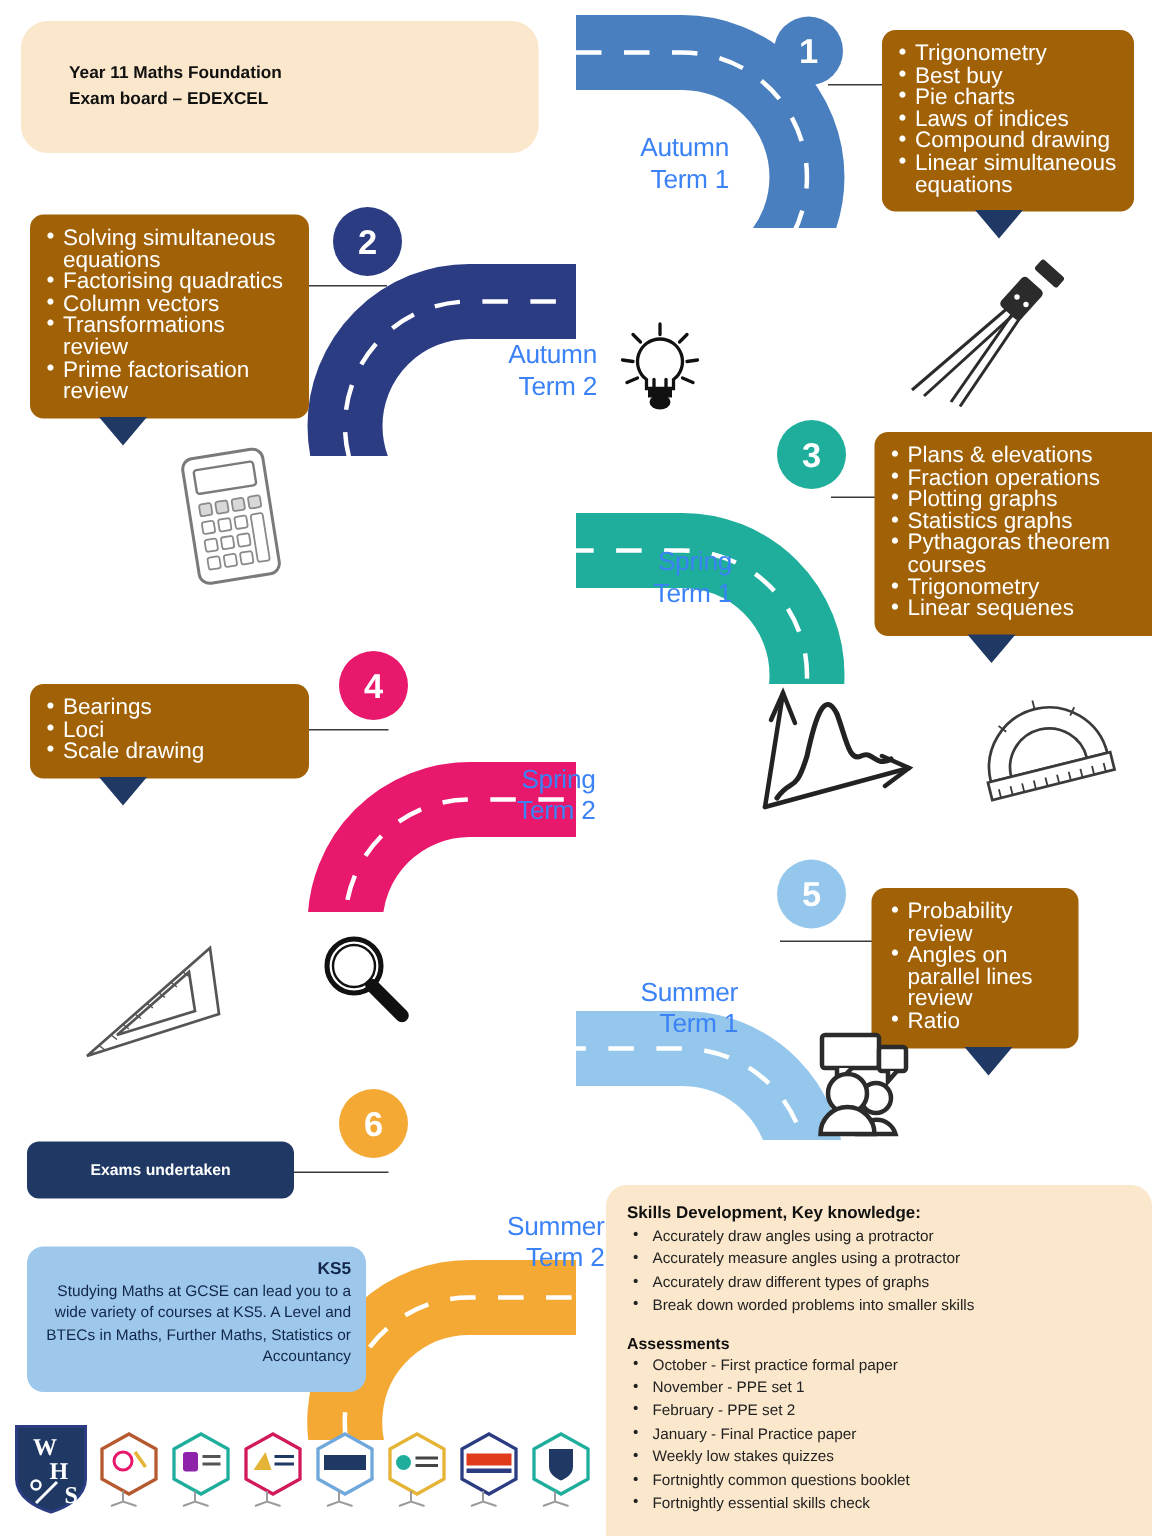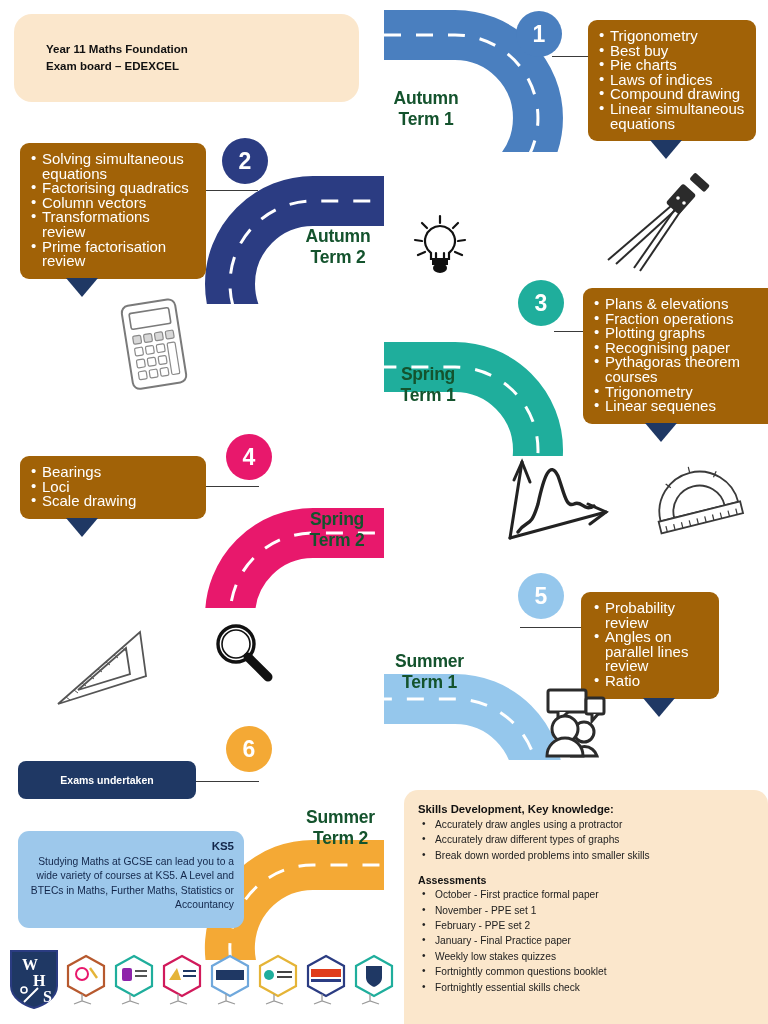--- a/index.html
+++ b/index.html
@@ -18,7 +18,7 @@
   #road-svg{left:0;top:0;width:768px;height:1024px;}
 
   
-  .term-label{font-size:17.5px;font-weight:bold;color:#14532d;text-align:center;
+  .term-label{font-size:17.5px;font-weight:normal;color:#3b82f6;text-align:right;
       line-height:21px;letter-spacing:-.2px;}
 
   

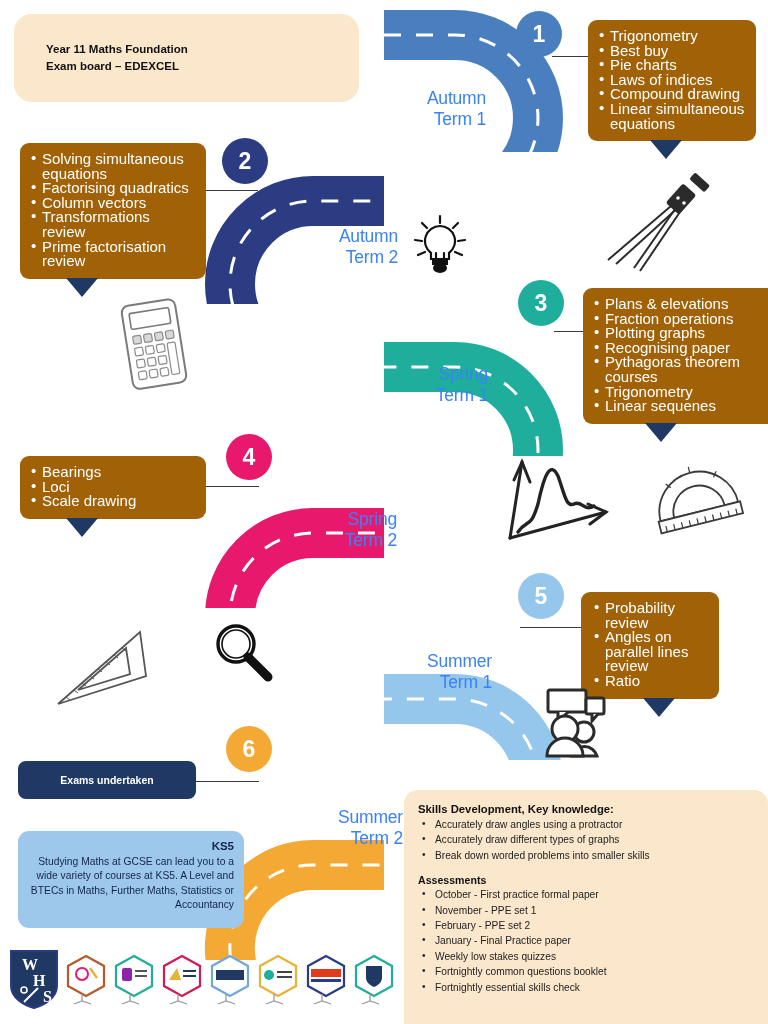--- a/index.html
+++ b/index.html
@@ -180,7 +180,7 @@
     <li>Plans &amp; elevations</li>
     <li>Fraction operations</li>
     <li>Plotting graphs</li>
-    <li>Recognising paper</li>
+    <li>Statistics graphs</li>
     <li>Pythagoras theorem courses</li>
     <li>Trigonometry</li>
     <li>Linear sequenes</li>

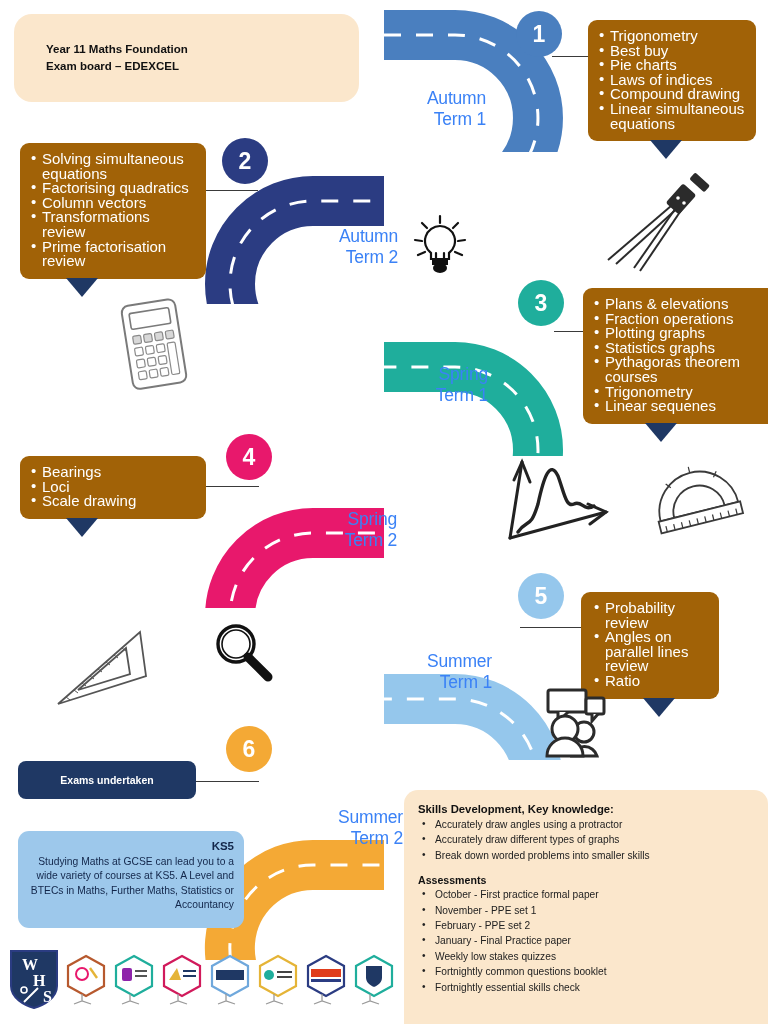--- a/index.html
+++ b/index.html
@@ -226,6 +226,7 @@
   <div class="sp-head">Skills Development, Key knowledge:</div>
   <ul>
     <li>Accurately draw angles using a protractor</li>
+    <li>Accurately measure angles using a protractor</li>
     <li>Accurately draw different types of graphs</li>
     <li>Break down worded problems into smaller skills</li>
   </ul>

